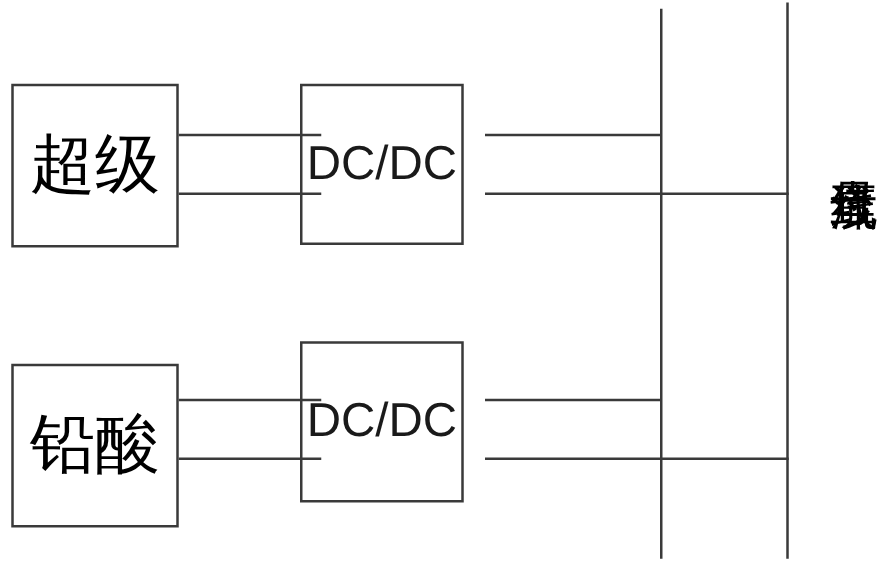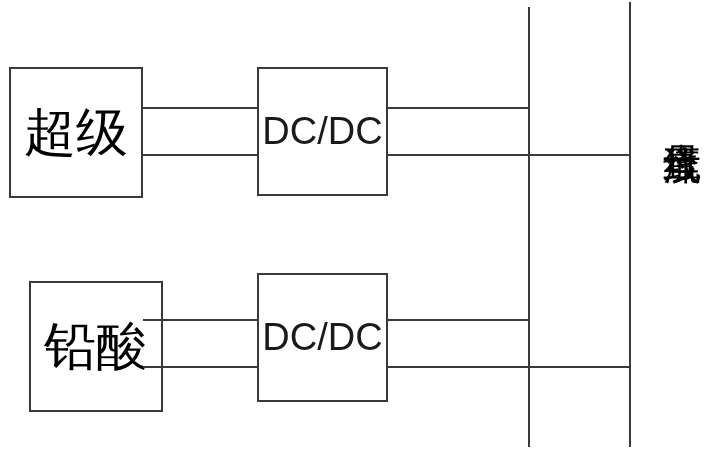--- a/index.html
+++ b/index.html
@@ -41,7 +41,7 @@
     white-space: nowrap;
   }
   .converter-box {
-    left: 257px;
+    left: 240px;
     width: 131px;
     height: 129px;
     font-size: 38px;

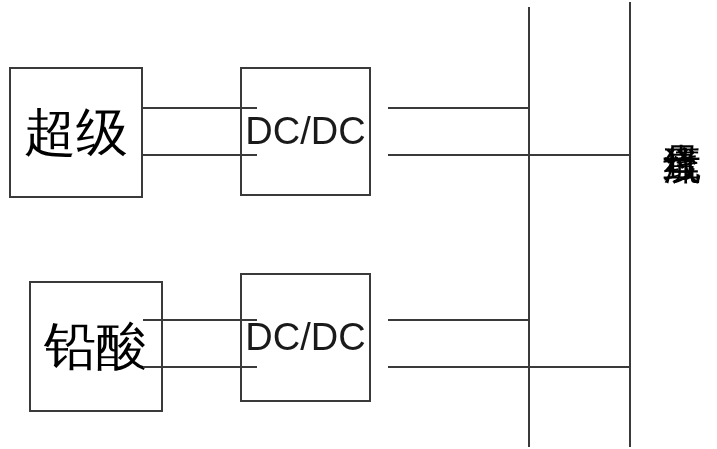--- a/index.html
+++ b/index.html
@@ -32,7 +32,7 @@
     height: 131px;
   }
   #supercap-box { top: 67px; }
-  #battery-box  { top: 281px; margin-left: 20px; }
+  #battery-box  { top: 291px; }
   .source-box .cjk-line {
     font-family: "Liberation Serif", "DejaVu Serif", serif;
     font-size: 52px;

